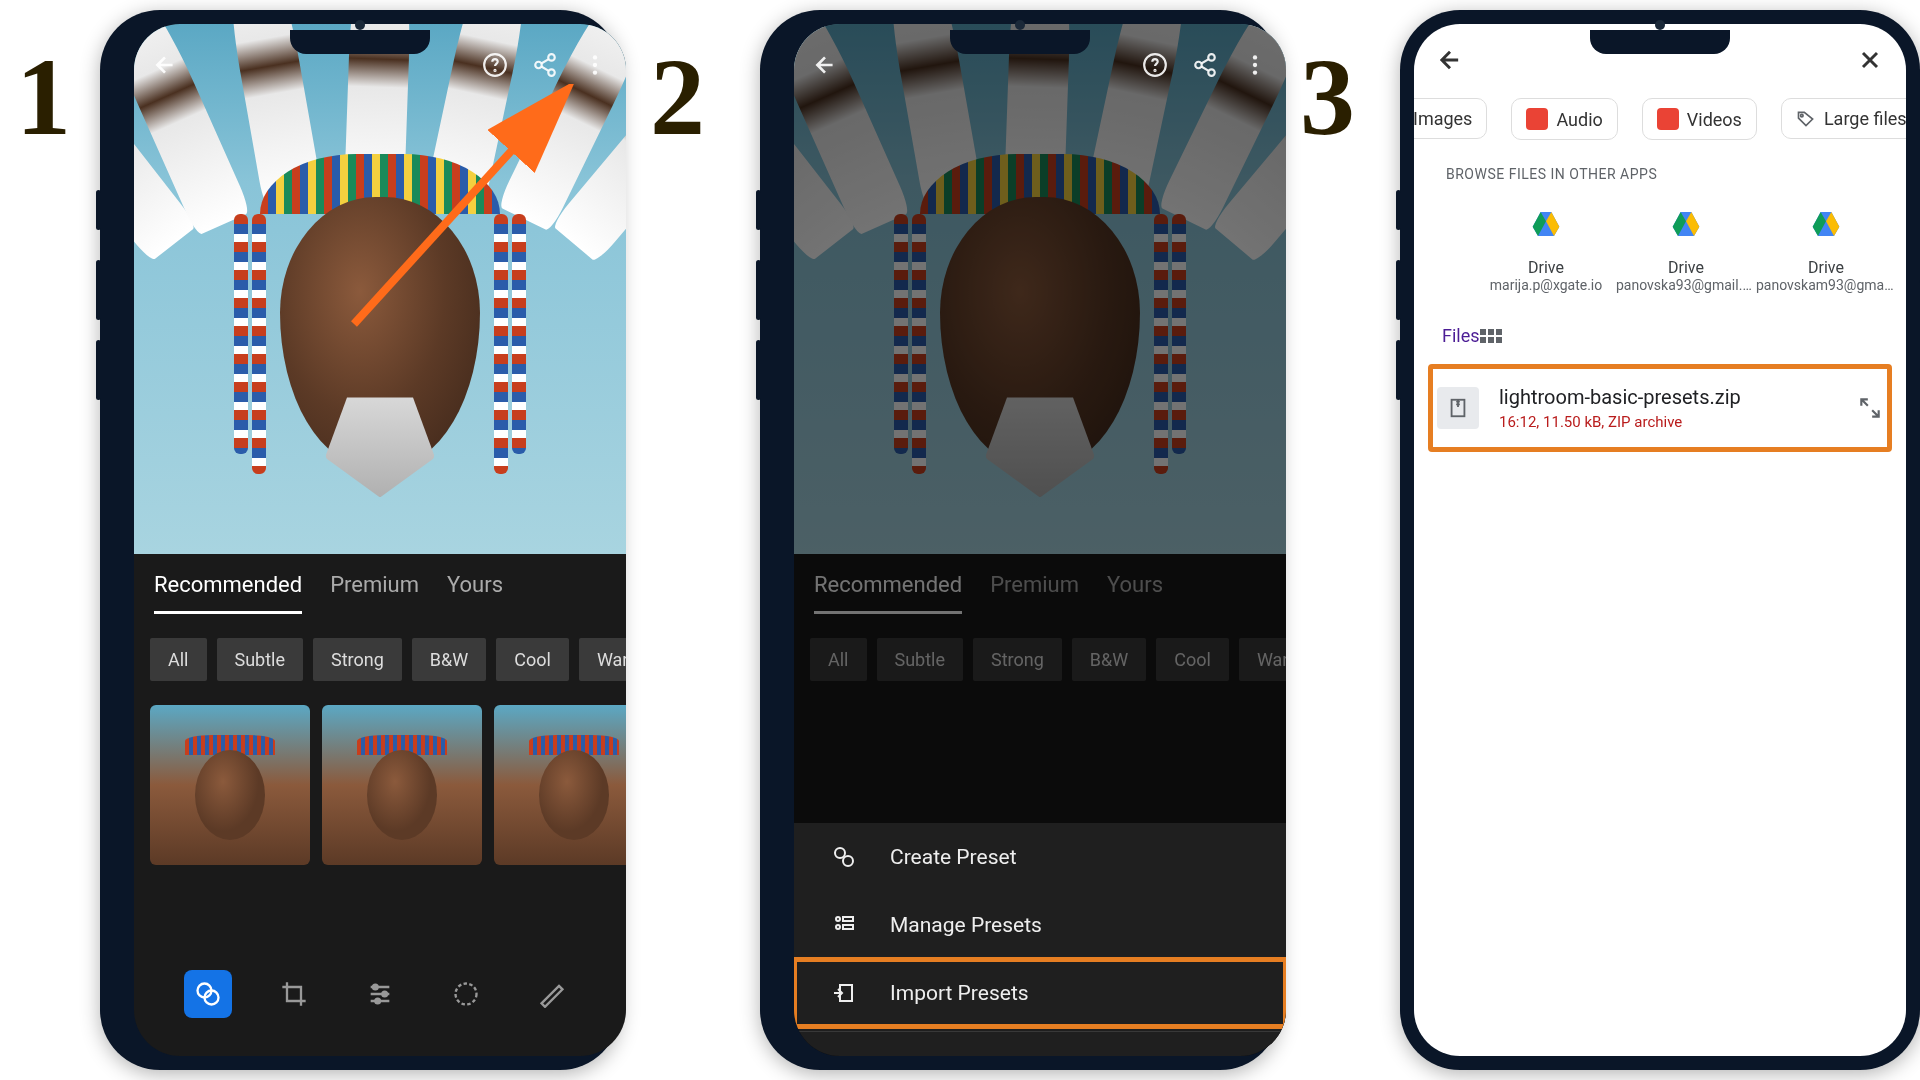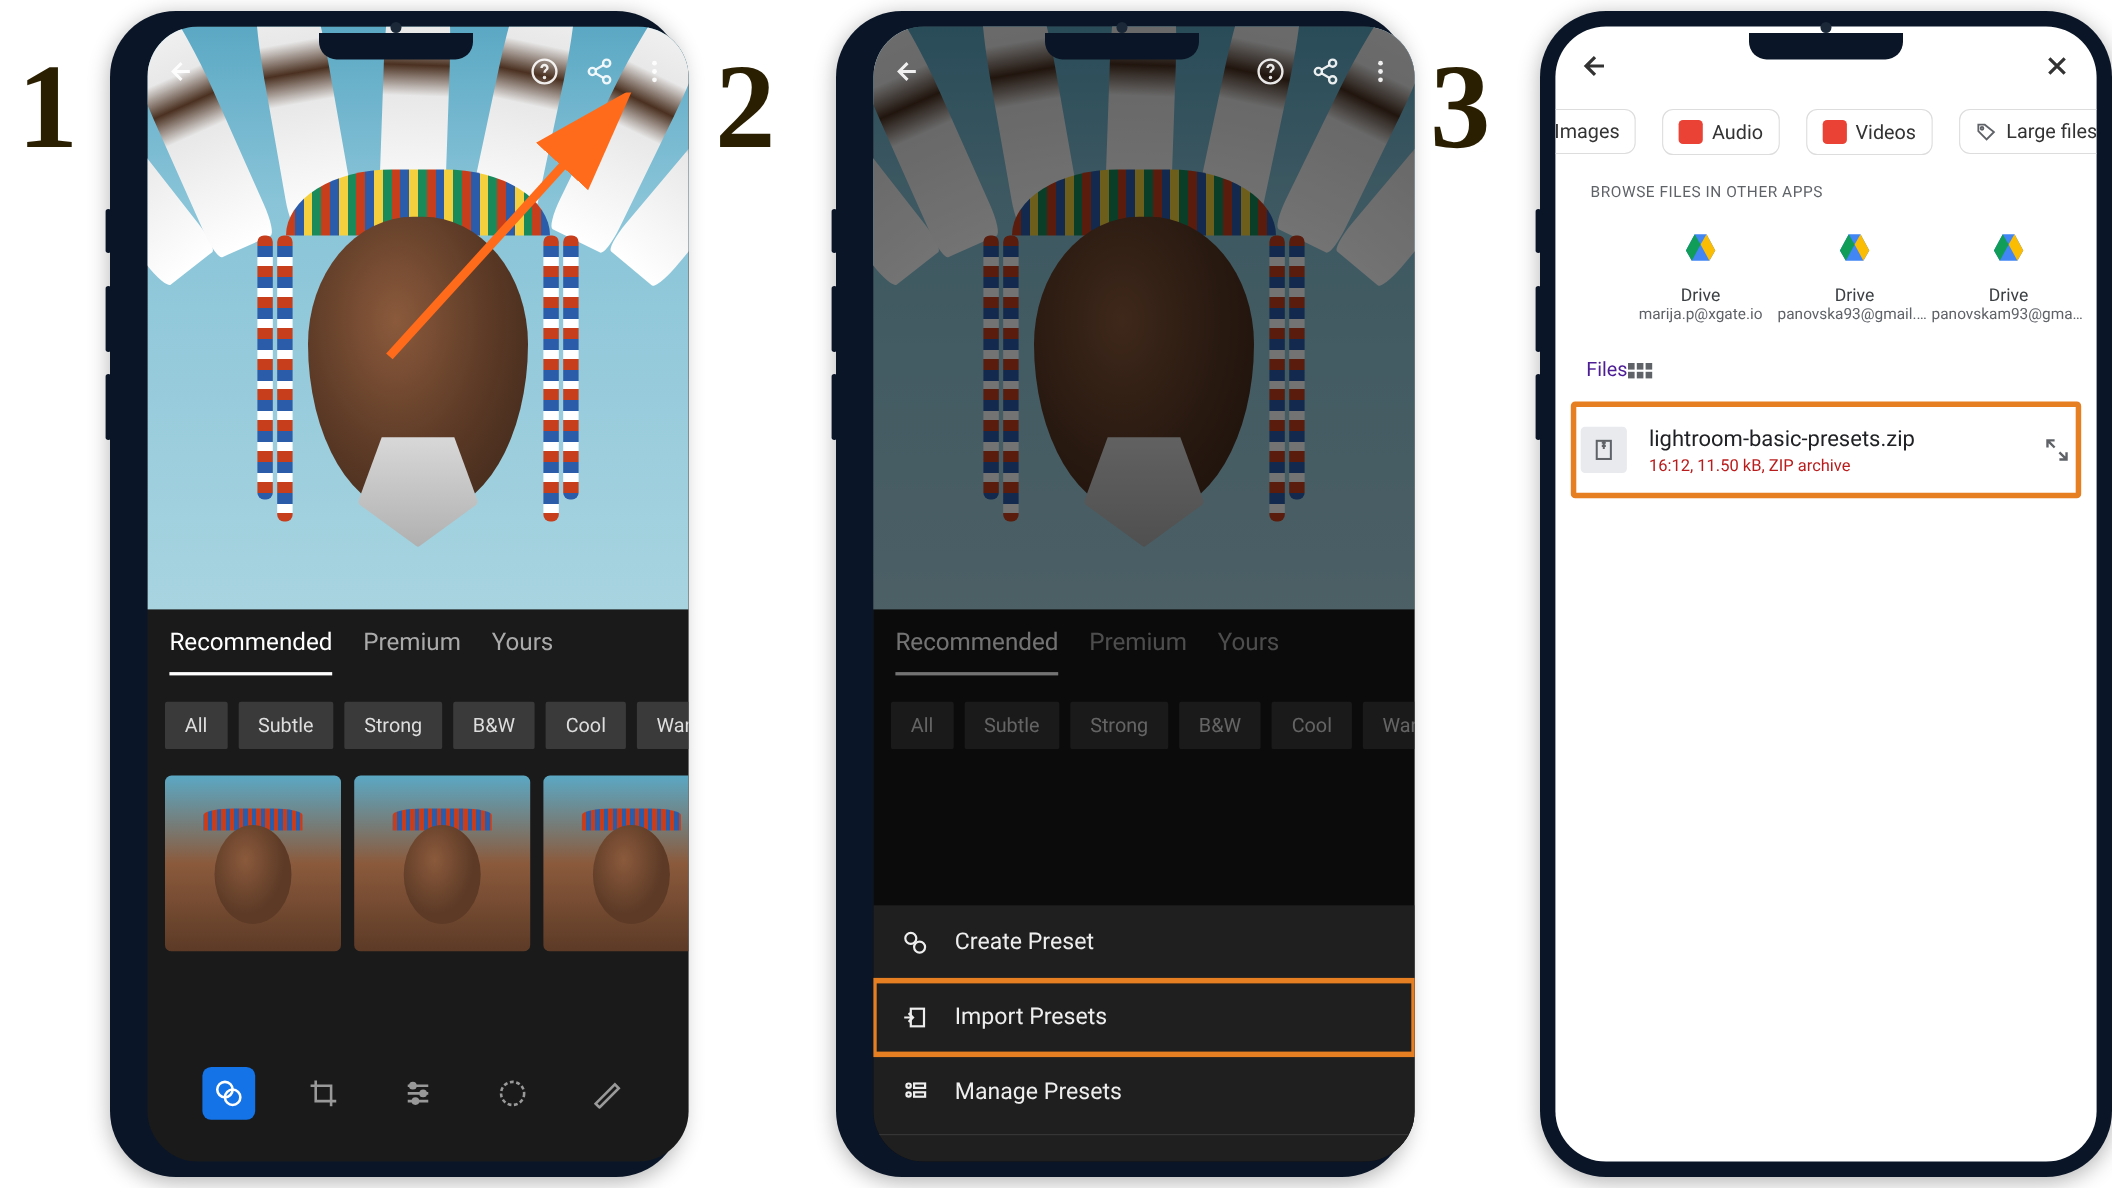--- a/index.html
+++ b/index.html
@@ -234,8 +234,8 @@
   .sheet-item {
     display: flex;
     align-items: center;
-    gap: 22px;
-    padding: 22px 24px;
+    gap: 32px;
+    padding: 22px 36px;
     font-size: 21px;
     color: #eee;
   }

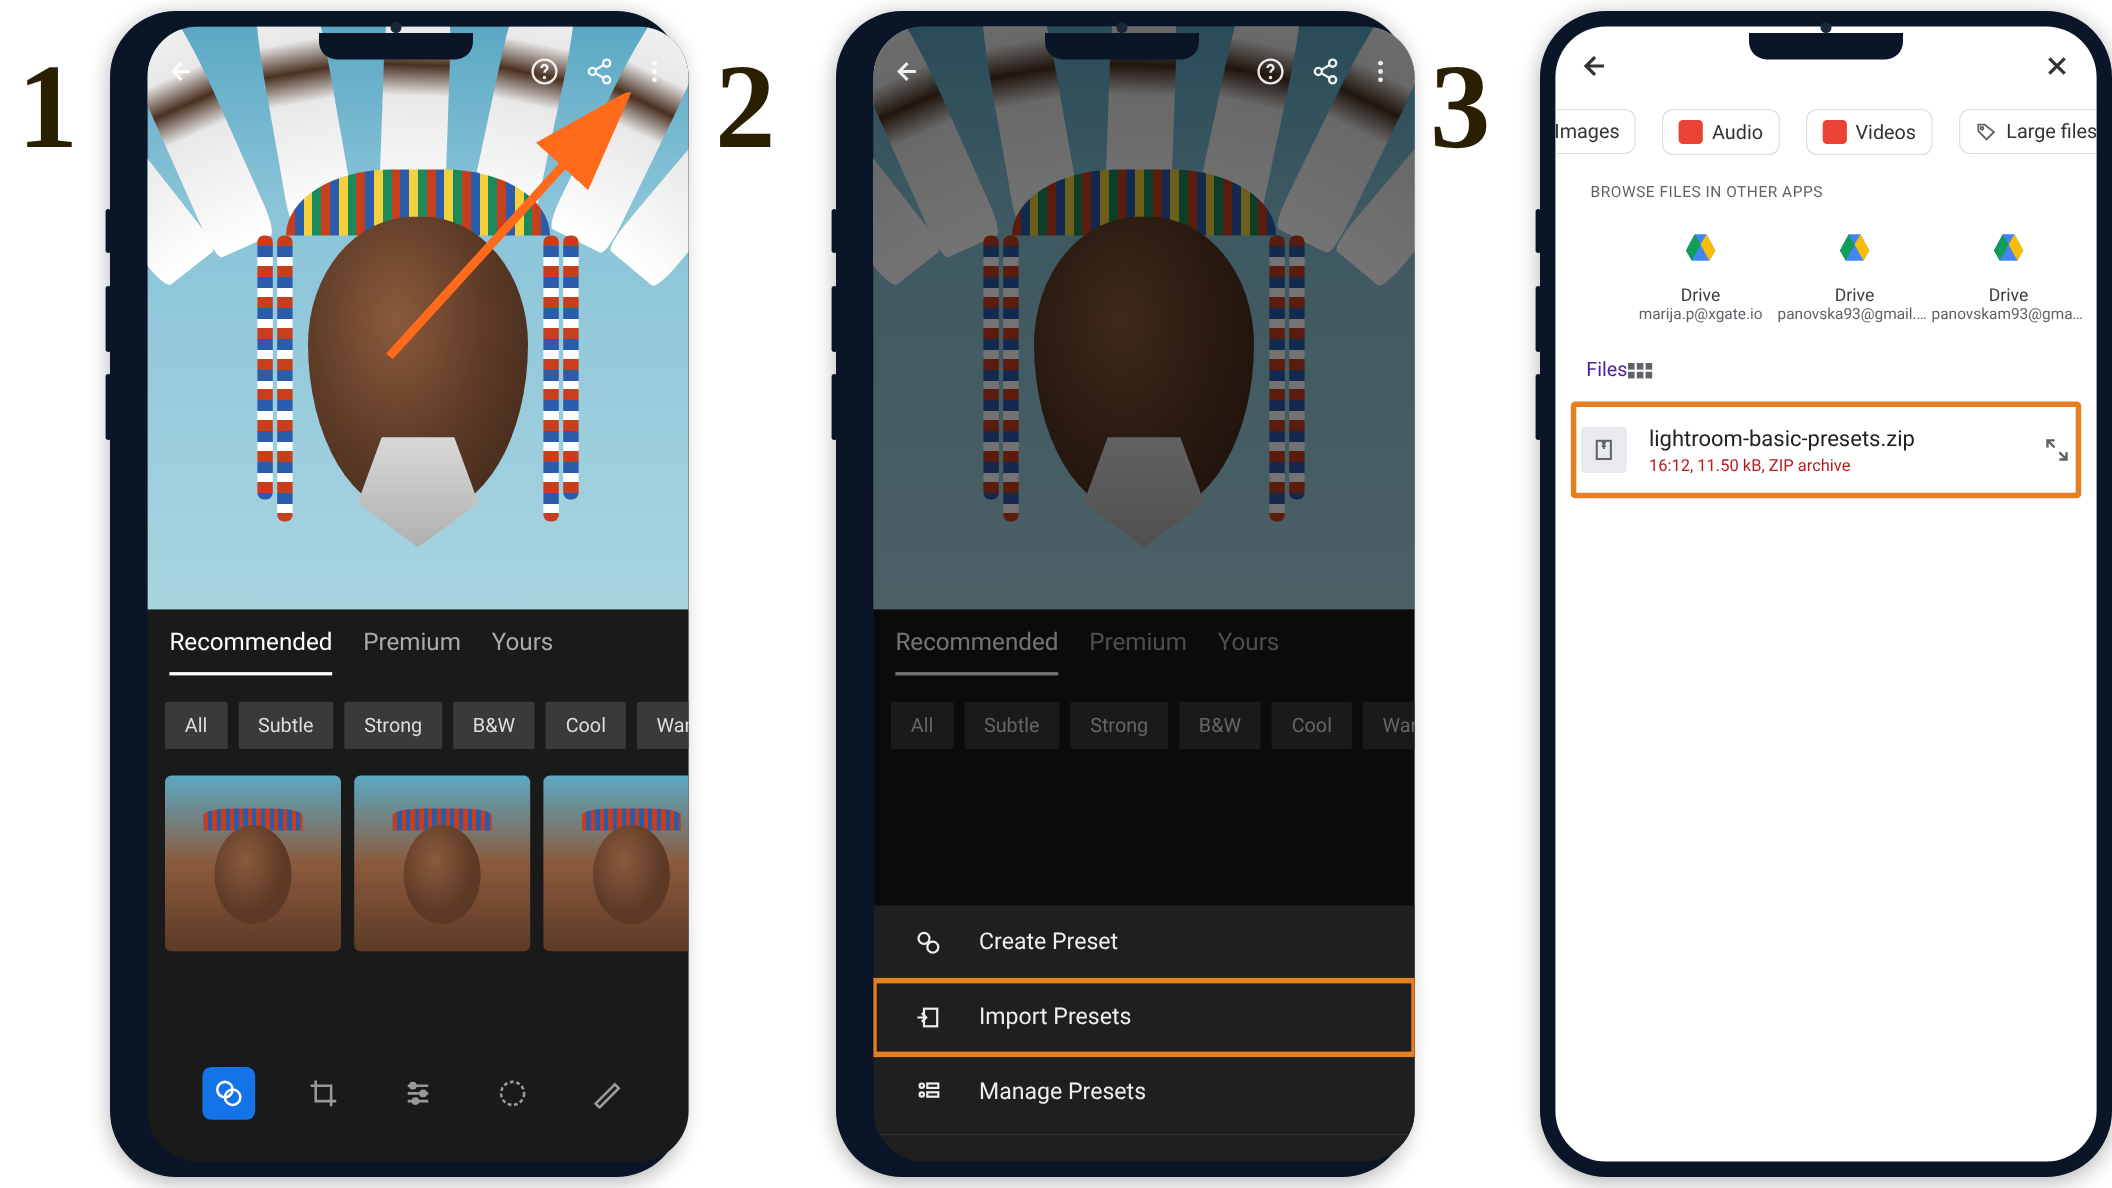--- a/index.html
+++ b/index.html
@@ -563,15 +563,6 @@
           </span>
         <span>Create Preset</span>
       </div>
-      <div class="sheet-item hl-orange">
-        <span class="icon">
-            <svg width="24" height="24" viewBox="0 0 24 24" fill="none" stroke="currentColor" stroke-width="2">
-              <rect x="8" y="4" width="12" height="16"></rect>
-              <path d="M2 12h8M6 8l4 4-4 4"></path>
-            </svg>
-          </span>
-        <span>Import Presets</span>
-      </div>
       <div class="sheet-item">
         <span class="icon">
             <svg width="24" height="24" viewBox="0 0 24 24" fill="none" stroke="currentColor" stroke-width="2">
@@ -583,6 +574,15 @@
           </span>
         <span>Manage Presets</span>
       </div>
+      <div class="sheet-item hl-orange">
+        <span class="icon">
+            <svg width="24" height="24" viewBox="0 0 24 24" fill="none" stroke="currentColor" stroke-width="2">
+              <rect x="8" y="4" width="12" height="16"></rect>
+              <path d="M2 12h8M6 8l4 4-4 4"></path>
+            </svg>
+          </span>
+        <span>Import Presets</span>
+      </div>
       <div class="sheet-divider"></div>
     </div>
   </div>

